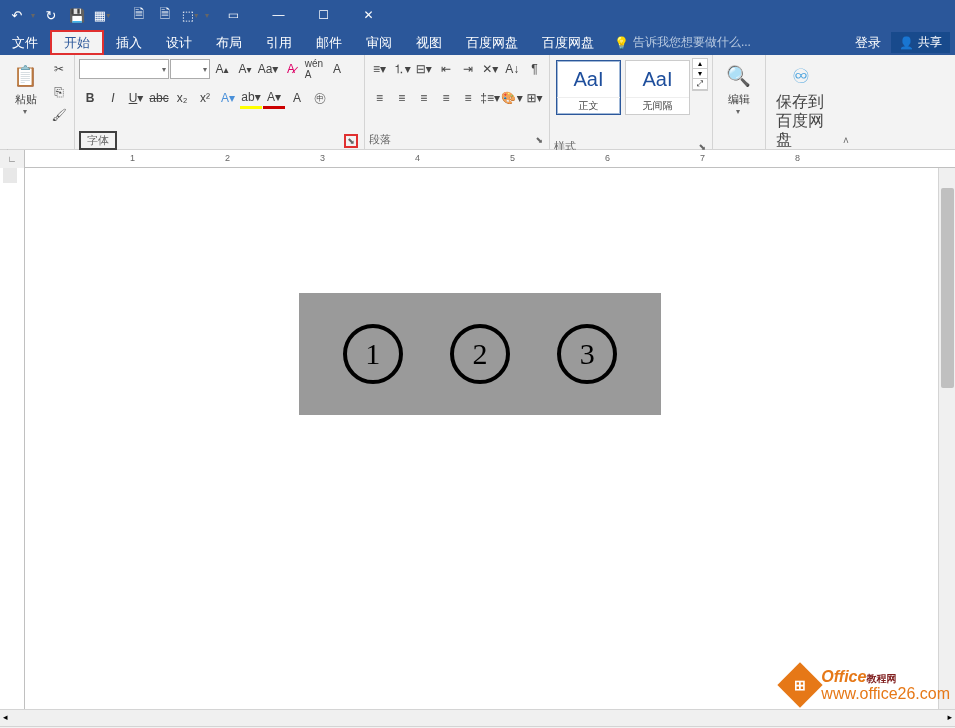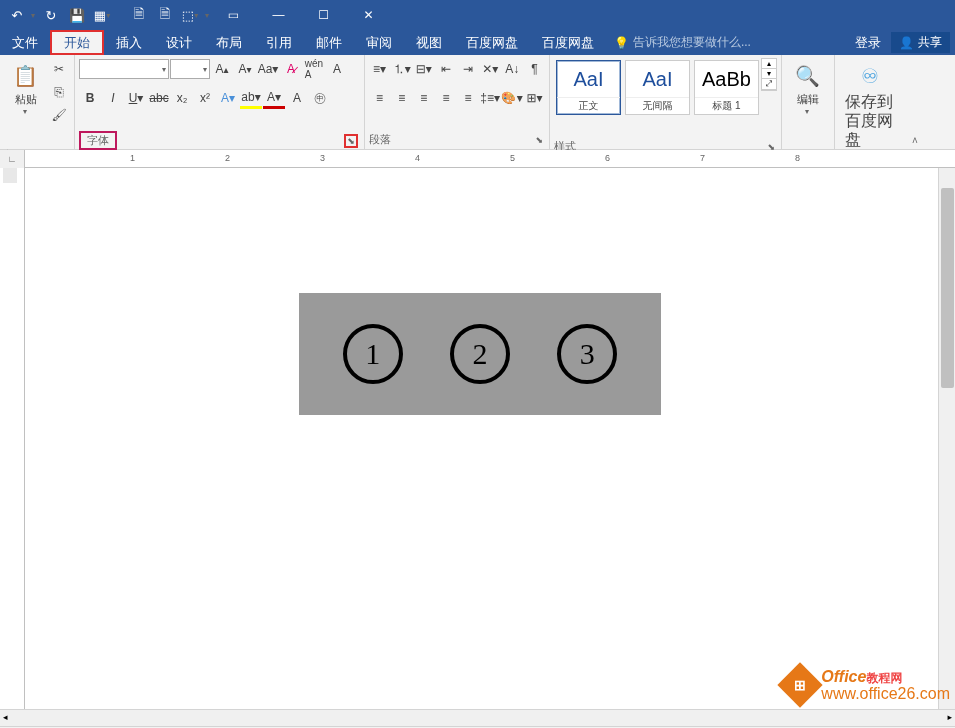--- a/index.html
+++ b/index.html
@@ -235,10 +235,6 @@
         <div class="style-preview">AaI</div>
         <div class="style-name">无间隔</div>
       </div>
-      <div class="style-item">
-        <div class="style-preview" style="color:#000;">AaBb</div>
-        <div class="style-name">标题 1</div>
-      </div>
       <div class="style-nav">
         <div class="style-nav-btn">▴</div>
         <div class="style-nav-btn">▾</div>

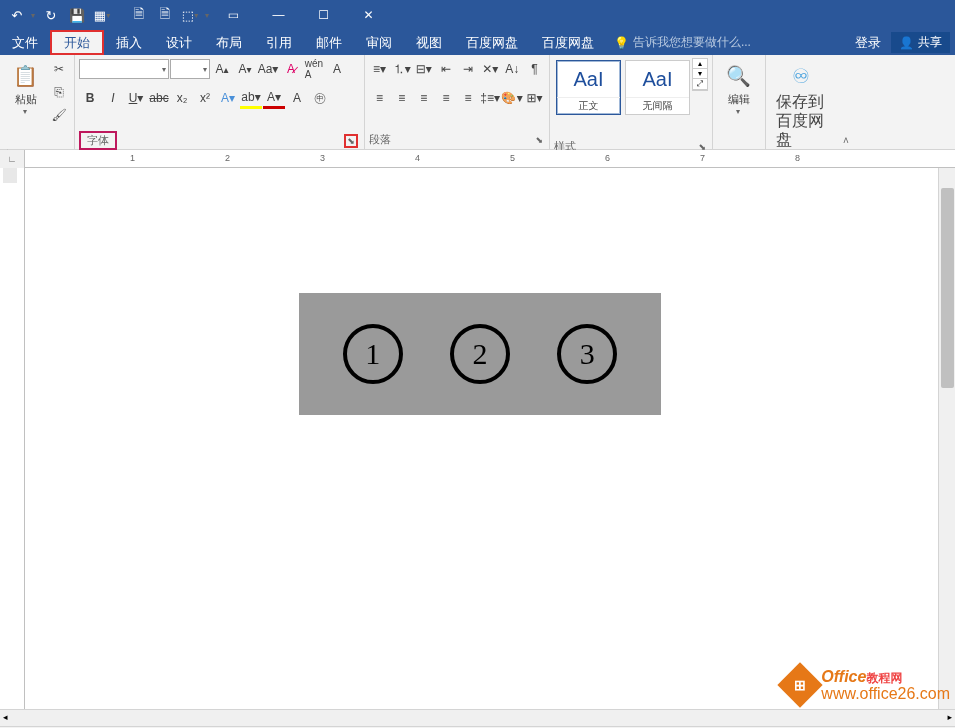--- a/index.html
+++ b/index.html
@@ -39,7 +39,7 @@
     .size-select { width: 40px; height: 20px; border: 1px solid #ababab; background: #fff; font-size: 11px; padding-left: 3px; display: flex; align-items: center; justify-content: space-between; }
     .arrow-down { font-size: 8px; color: #666; padding-right: 2px; }
     
-    .label-highlight { border: 2px solid #be185d; padding: 0 6px; }
+    .label-highlight { border: 2px solid #404040; padding: 0 6px; }
     .launcher-highlight { border: 2px solid #e03030; width: 14px; height: 14px; display: flex; align-items: center; justify-content: center; font-size: 9px; }
     
     

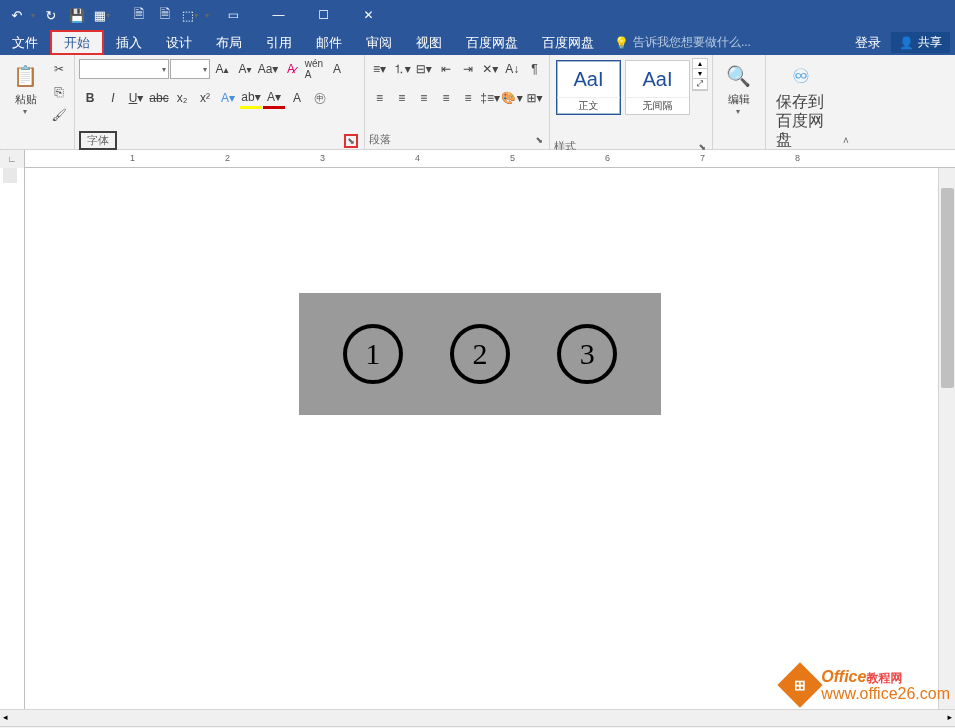--- a/index.html
+++ b/index.html
@@ -75,7 +75,7 @@
     .wm-icon-inner { transform: rotate(-45deg); color: #fff; font-size: 14px; font-weight: bold; }
     .wm-text { display: flex; flex-direction: column; line-height: 1.1; }
     .wm-line1 { color: #e67817; font-size: 16px; font-weight: bold; font-style: italic; }
-    .wm-line1 .cn { color: #ef4444; font-style: normal; font-size: 12px; }
+    .wm-line1 .cn { color: #7f1d1d; font-style: normal; font-size: 10px; }
     .wm-line2 { color: #e67817; font-size: 16px; }
   </style>
 </head>

